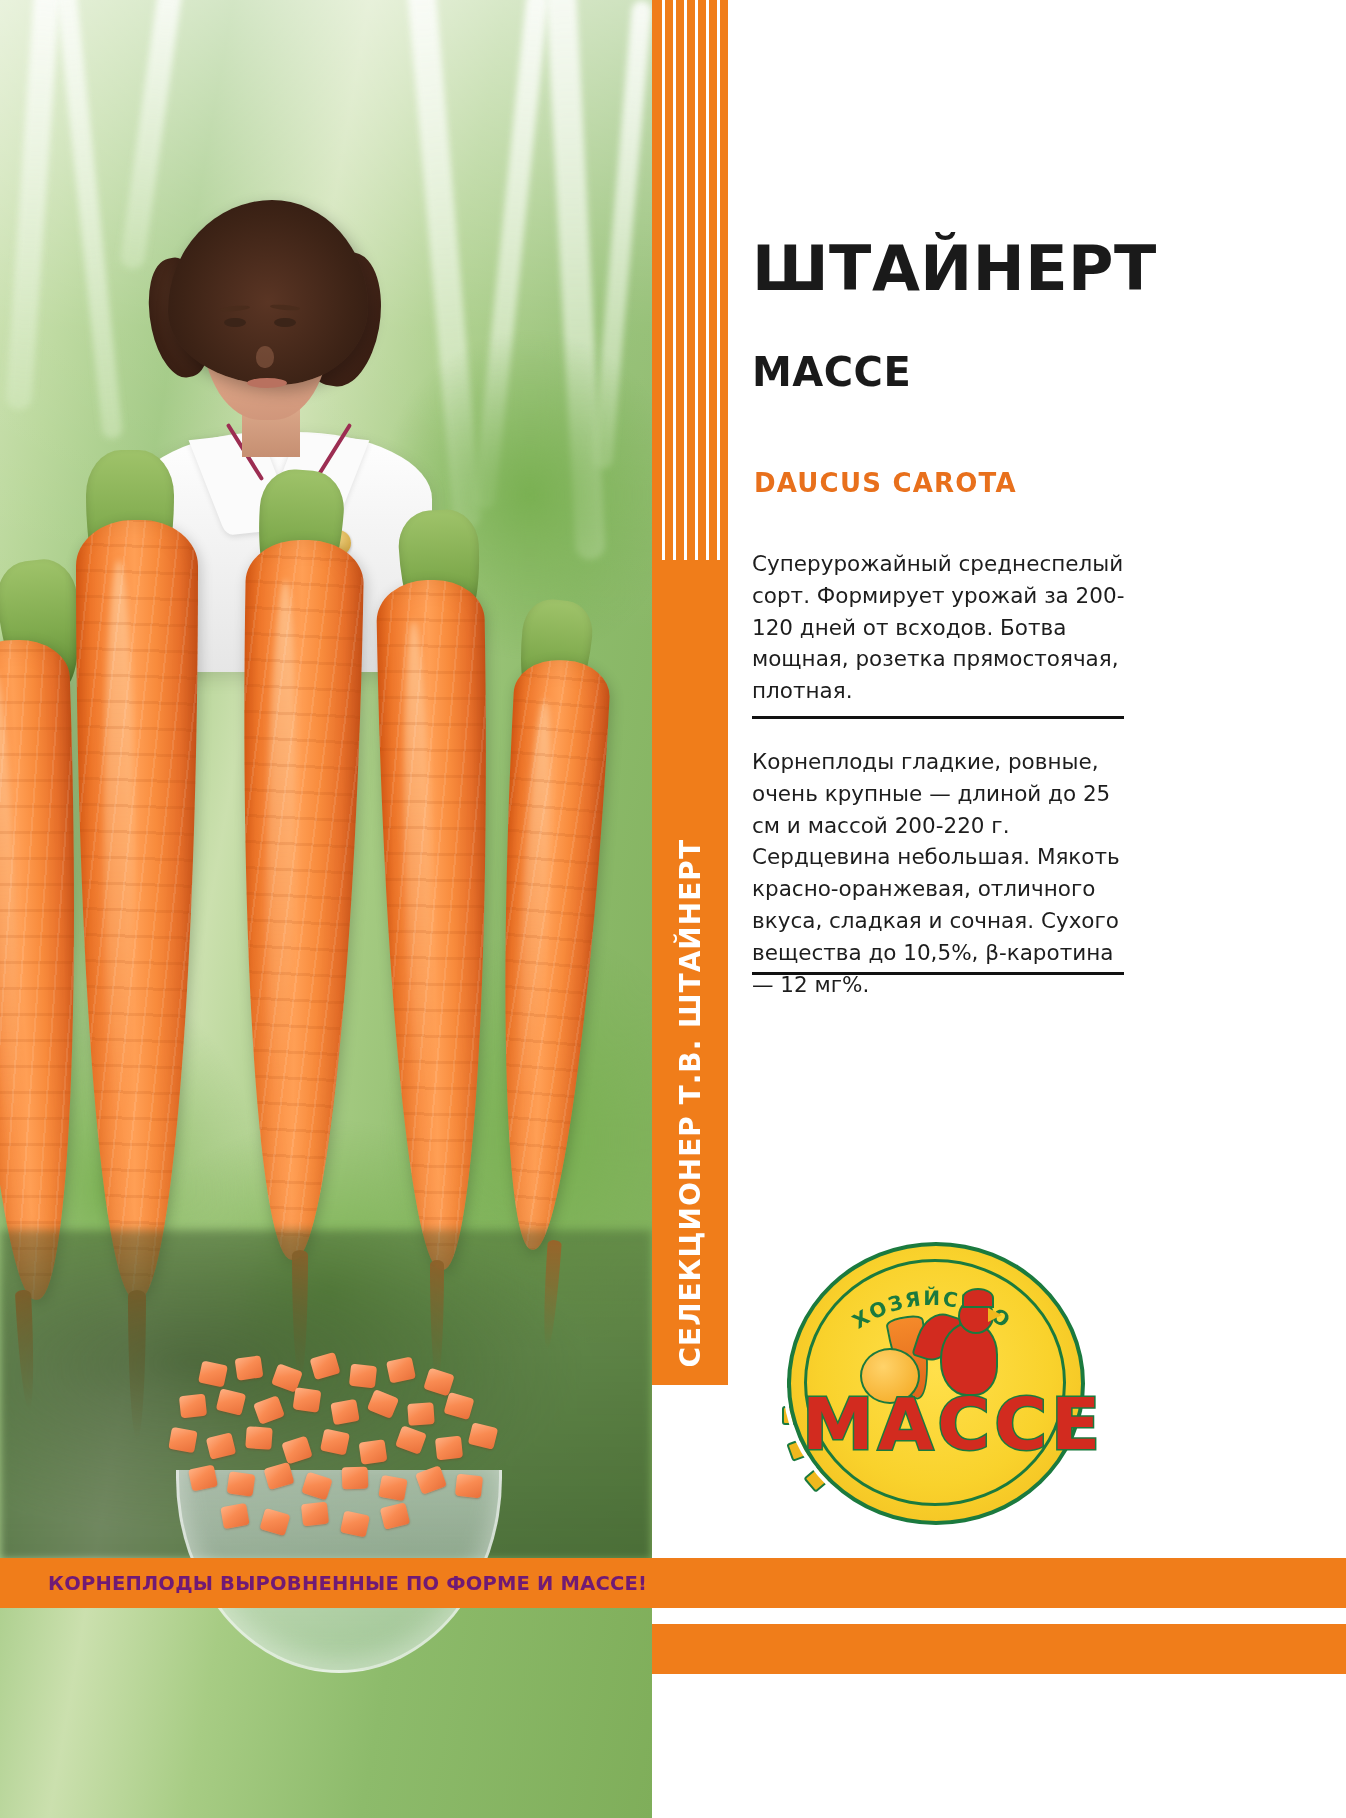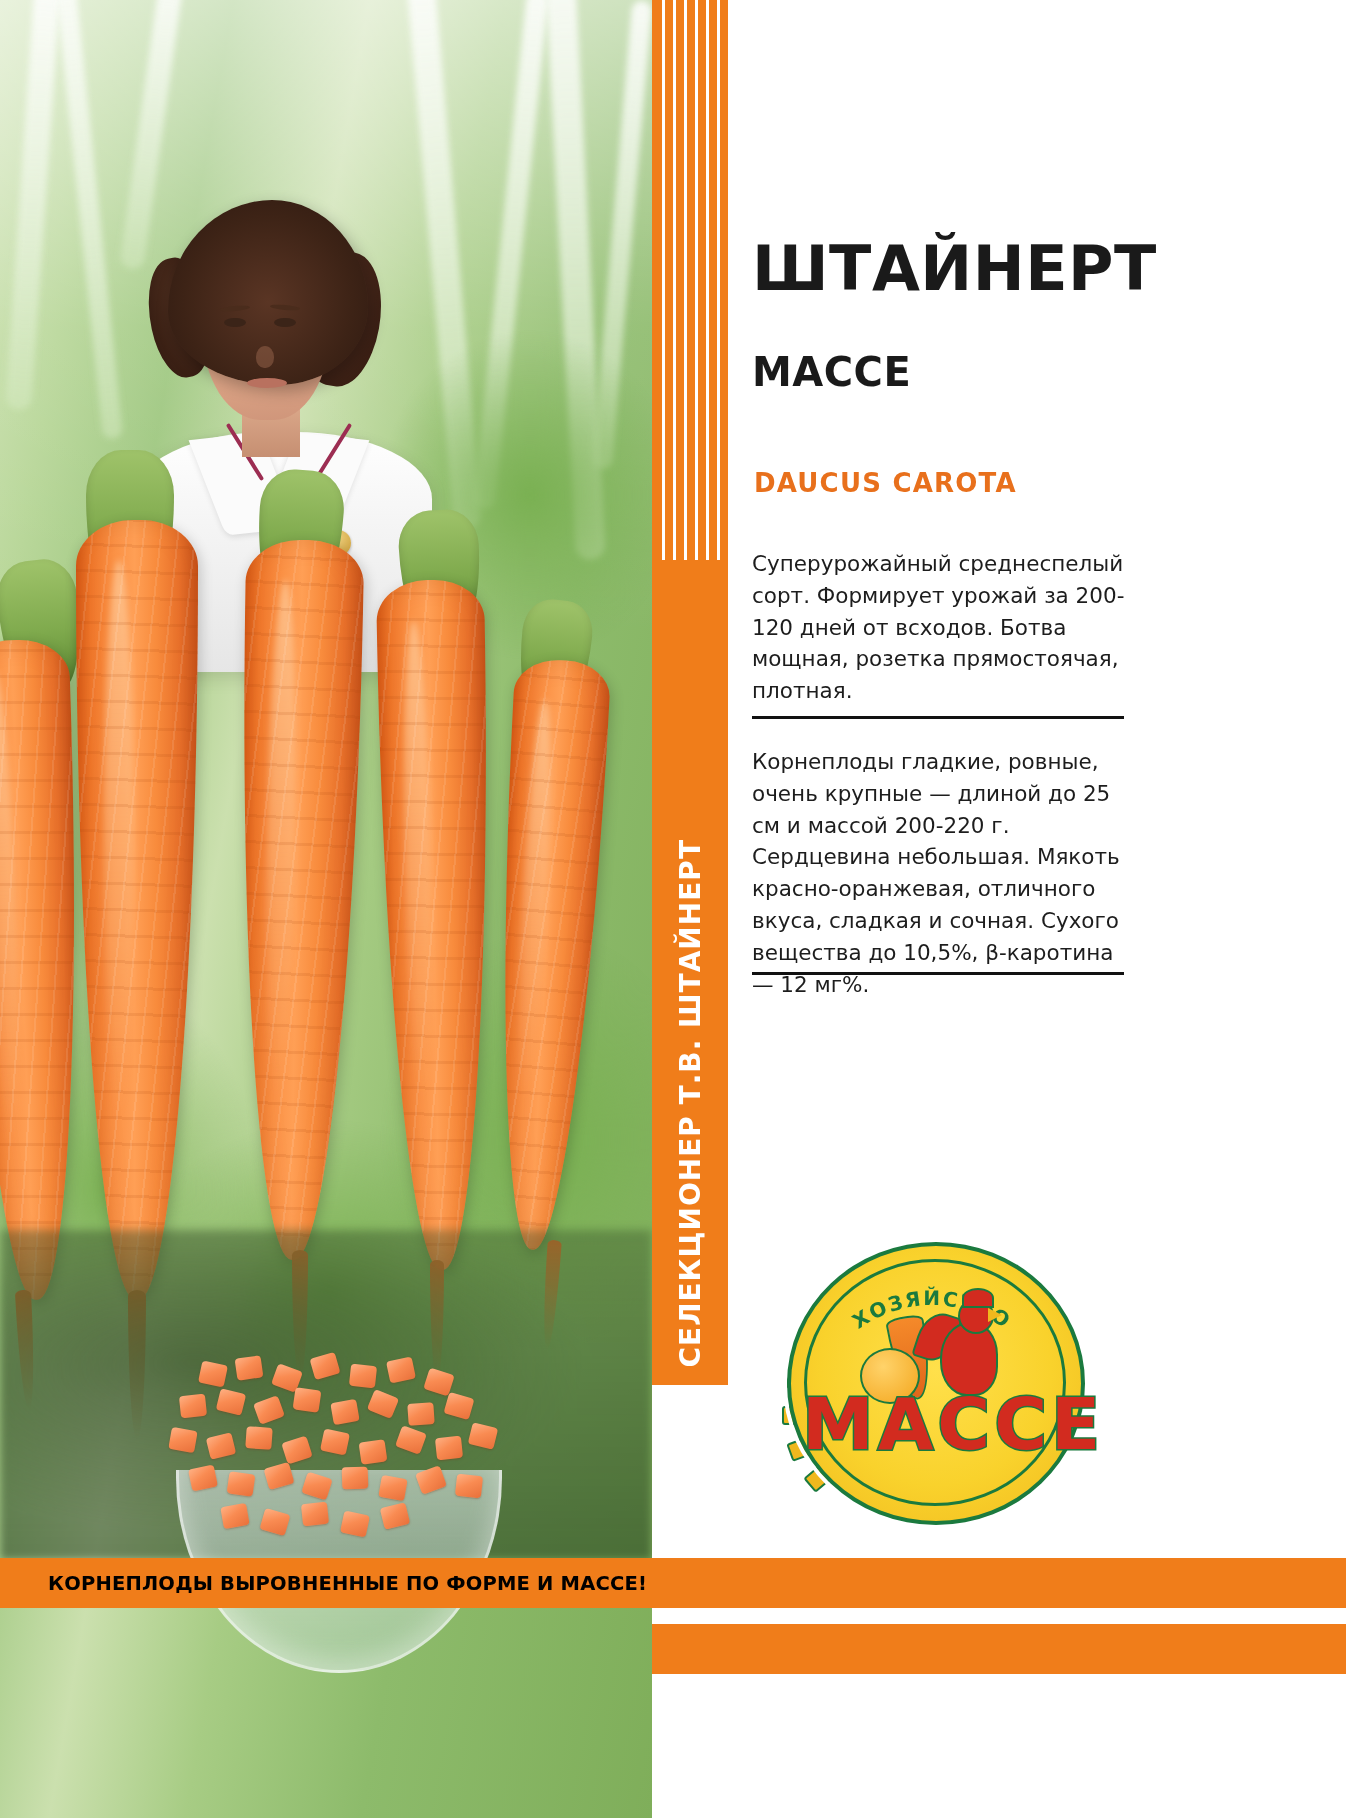--- a/index.html
+++ b/index.html
@@ -240,7 +240,7 @@
     align-items: center;
     padding-left: 48px;
     box-sizing: border-box;
-    color: #000000;
+    color: #701a75;
     font-size: 19.5px;
     font-weight: bold;
     letter-spacing: 0.2px;

